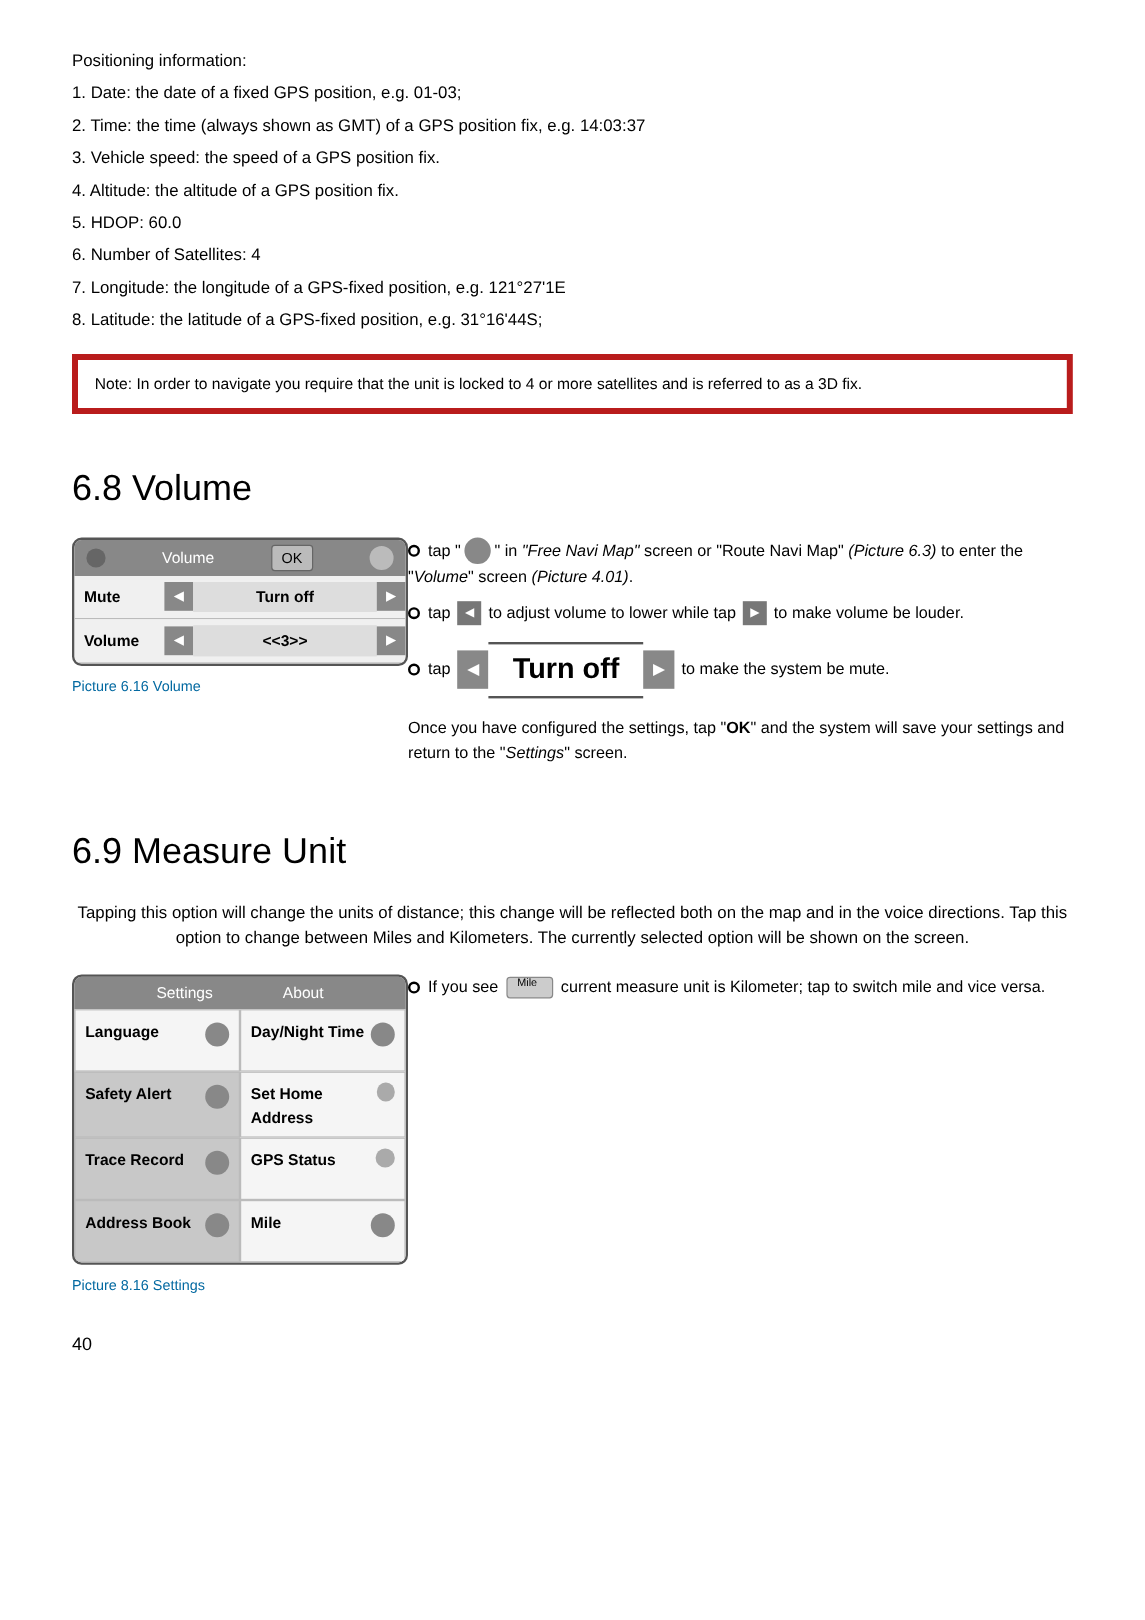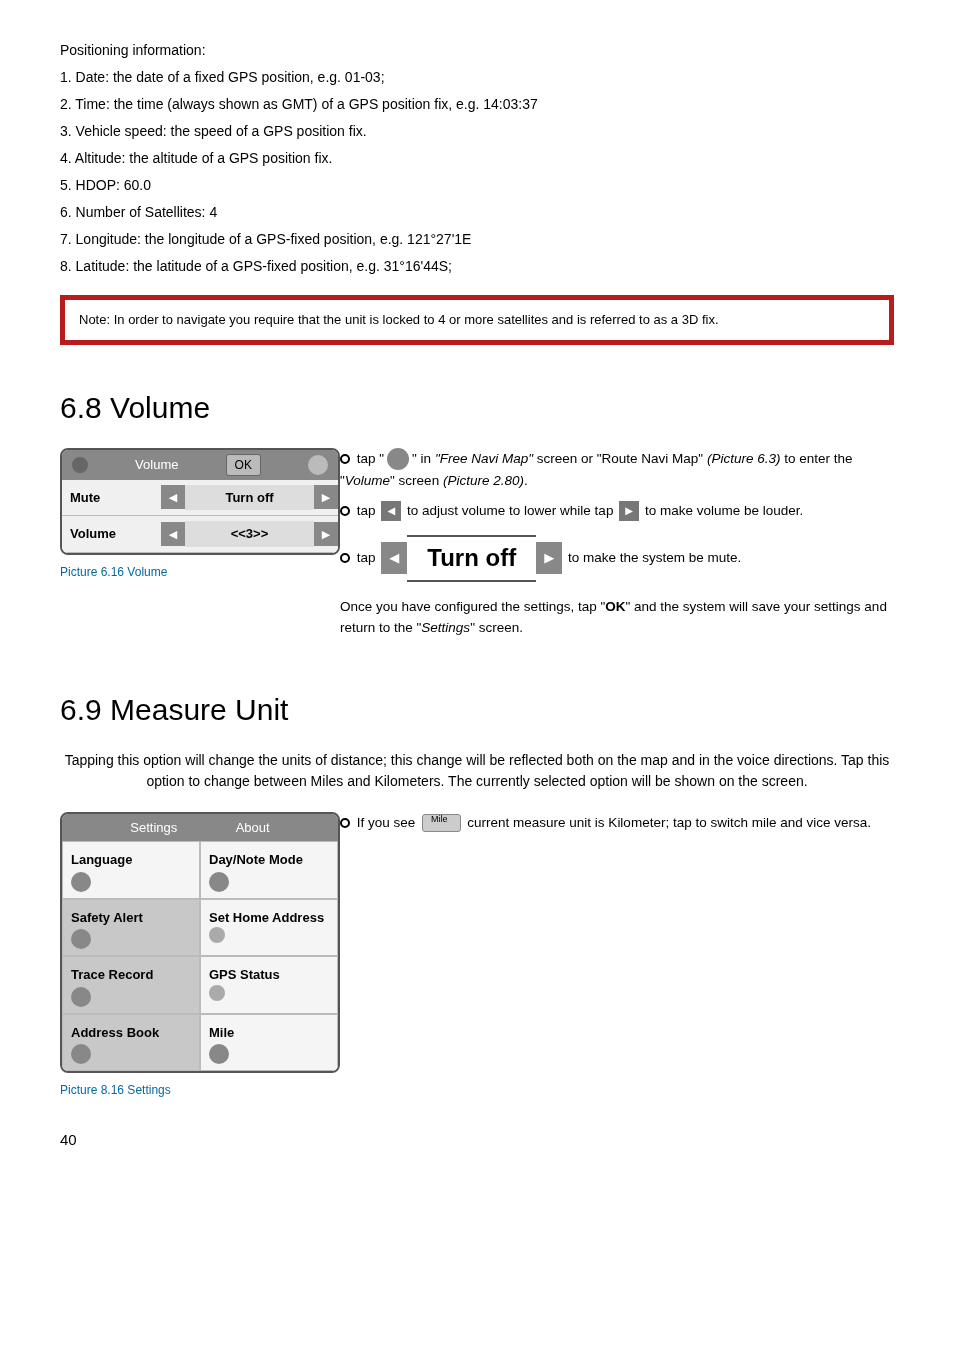--- a/index.html
+++ b/index.html
@@ -290,7 +290,7 @@
     <div class="right-col">
       <p>
         <span class="circle-indicator"></span>
-        tap "<span class="inline-icon"></span>" in <span class="italic">"Free Navi Map"</span> screen or "Route Navi Map" <span class="italic">(Picture 6.3)</span> to enter the "<span class="italic">Volume</span>" screen <span class="italic">(Picture 2.80)</span>.
+        tap "<span class="inline-icon"></span>" in <span class="italic">"Free Navi Map"</span> screen or "Route Navi Map" <span class="italic">(Picture 6.3)</span> to enter the "<span class="italic">Volume</span>" screen <span class="italic">(Picture 4.01)</span>.
       </p>
       <p>
         <span class="circle-indicator"></span>

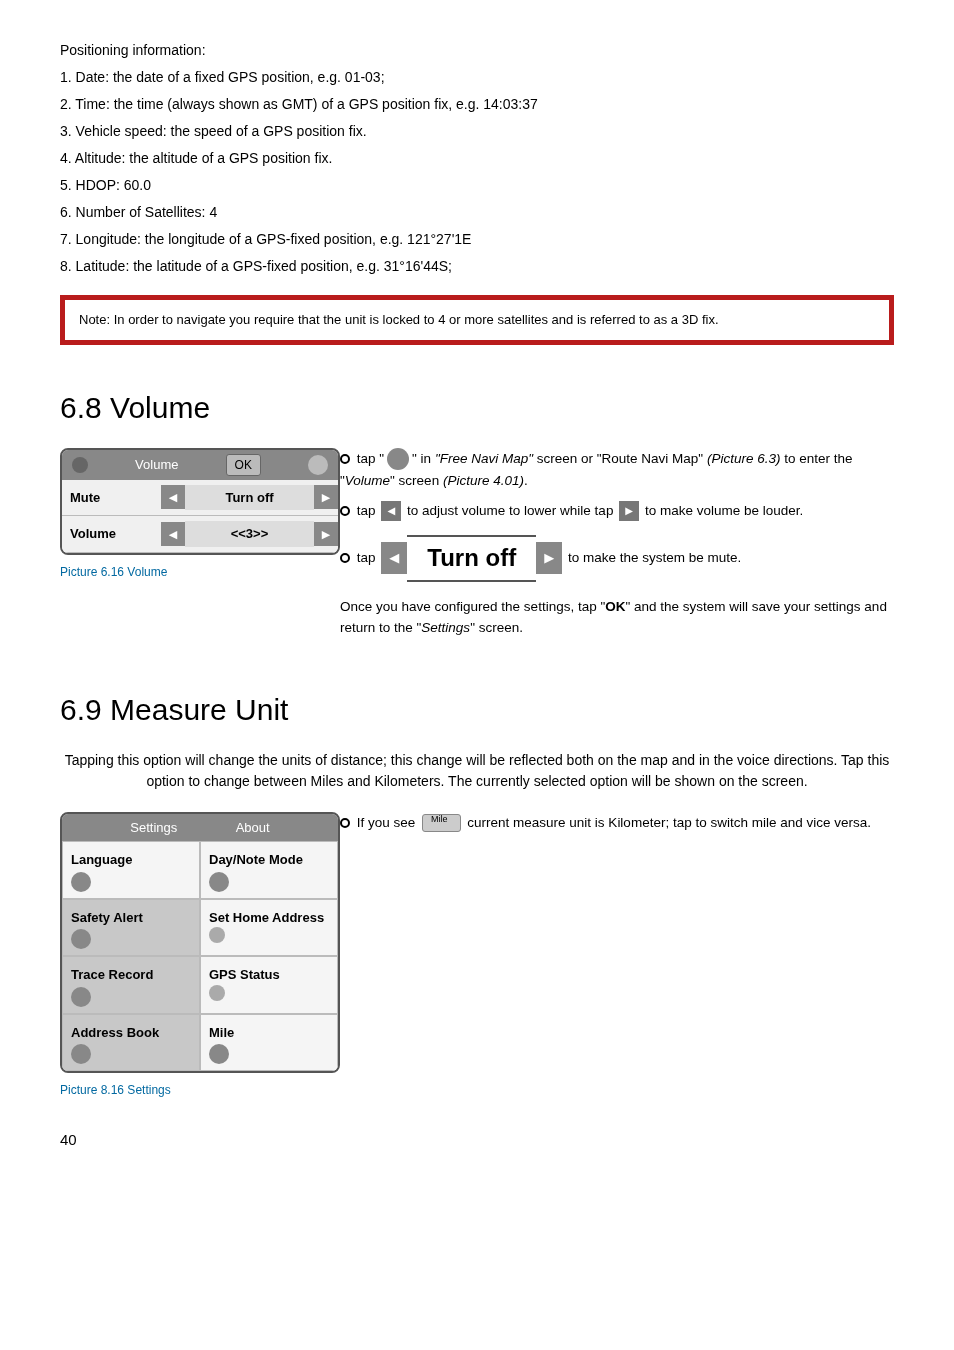--- a/index.html
+++ b/index.html
@@ -78,7 +78,7 @@
       padding: 5px 0;
     }
     .device-row .row-label {
-      width: 99px;
+      width: 75px;
       font-size: 13px;
       font-weight: bold;
       padding-left: 8px;

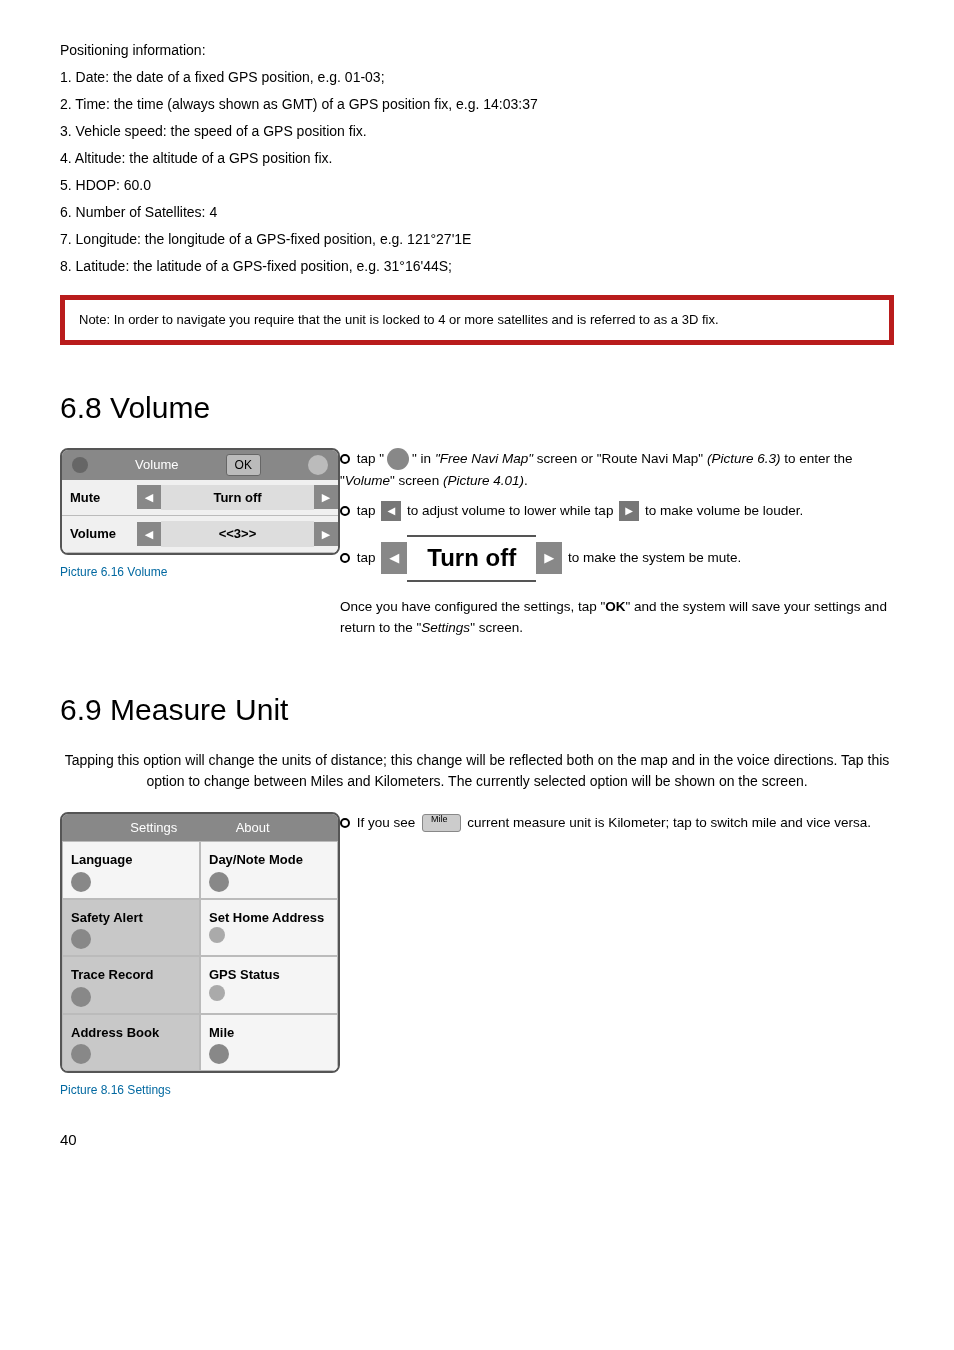--- a/index.html
+++ b/index.html
@@ -195,8 +195,8 @@
       min-height: 52px;
       position: relative;
       display: flex;
-      flex-direction: column;
-      justify-content: flex-start;
+      flex-direction: row;
+      justify-content: space-between;
     }
     .settings-cell.highlighted {
       background: #c8c8c8;

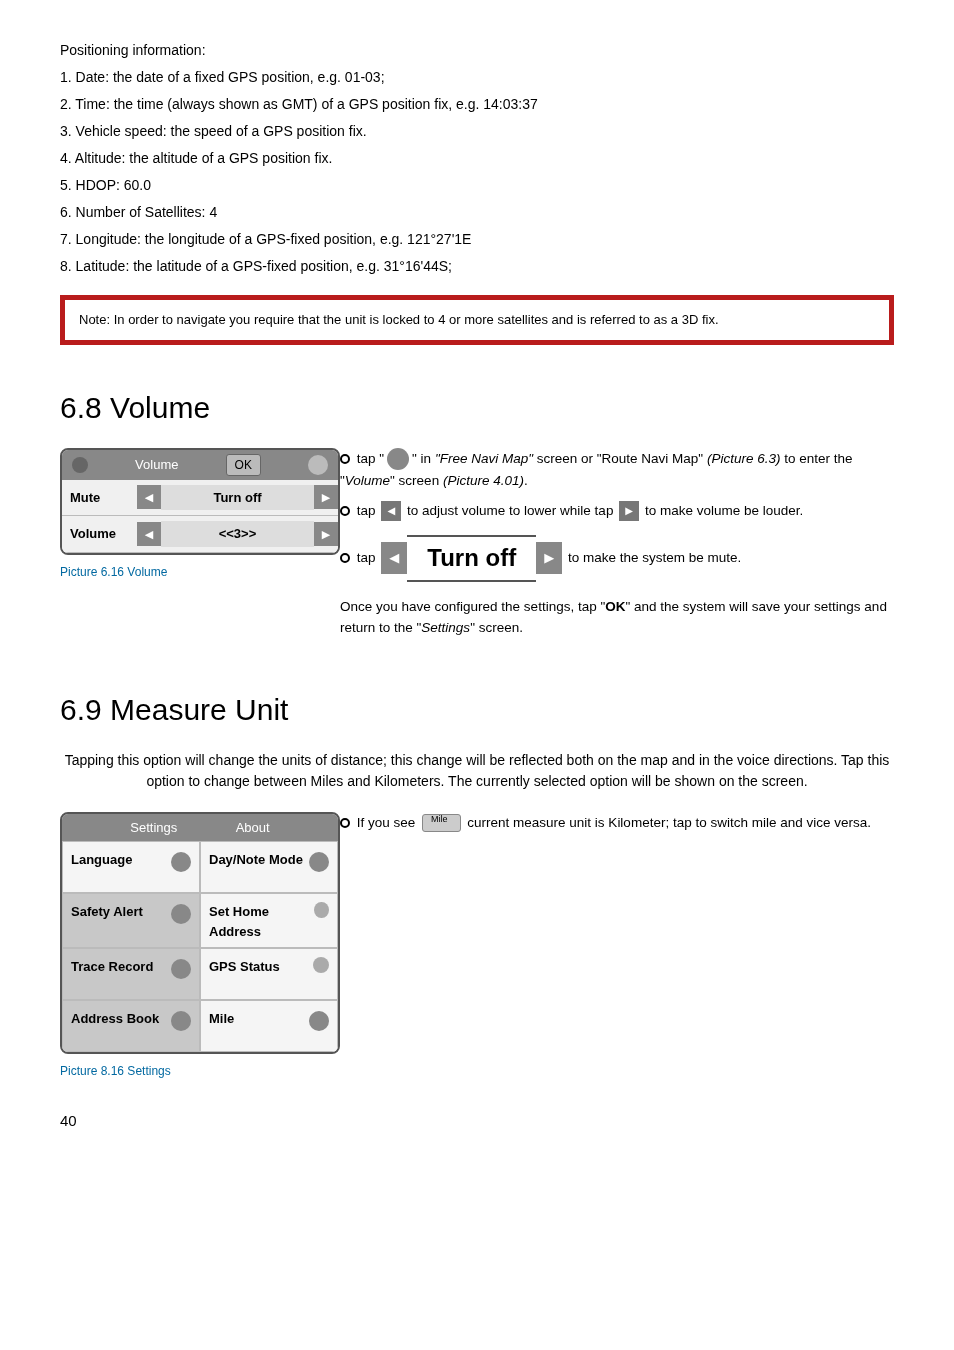--- a/index.html
+++ b/index.html
@@ -329,7 +329,7 @@
             <span class="cell-icon"></span>
           </div>
           <div class="settings-cell">
-            <span class="cell-label">Day/Note Mode</span>
+            <span class="cell-label">Day/Night Time</span>
             <span class="cell-icon"></span>
           </div>
           <div class="settings-cell highlighted">

